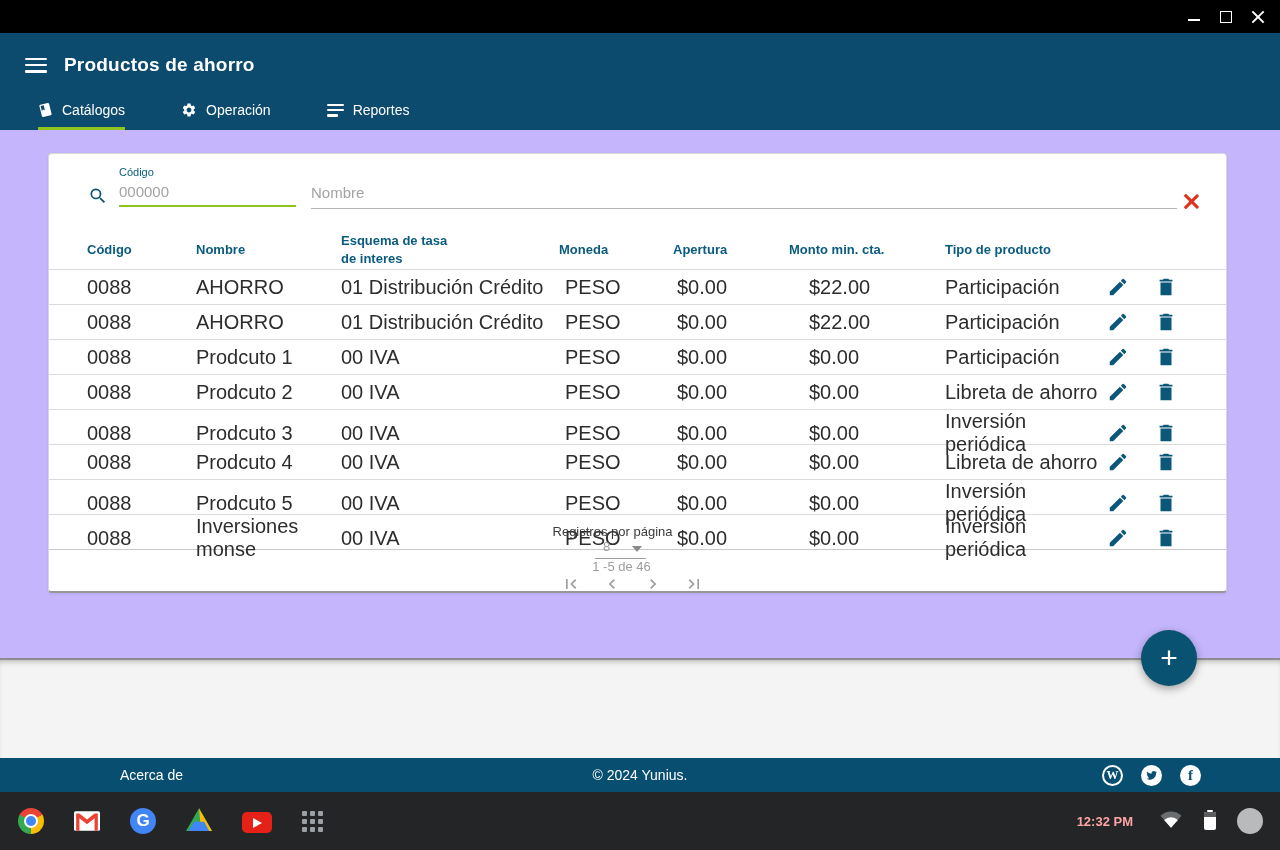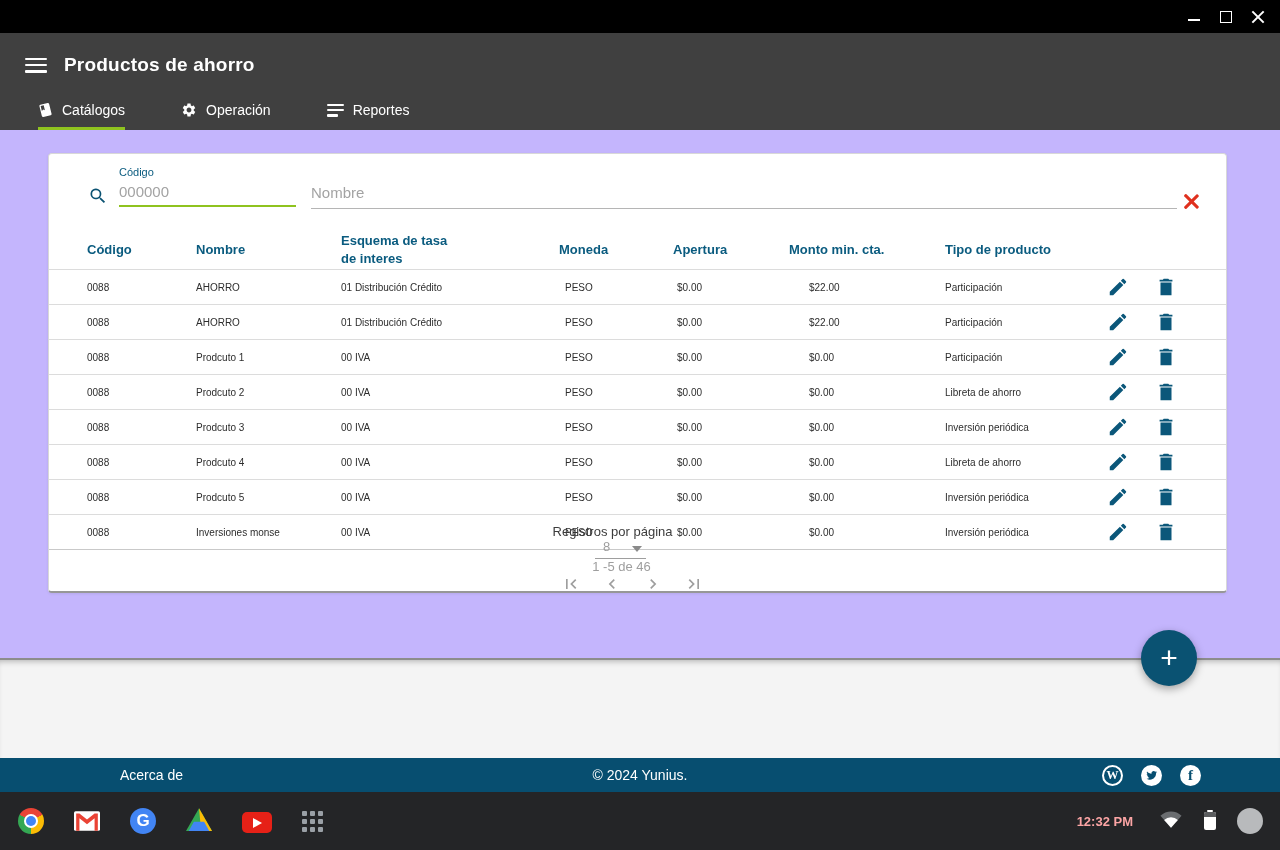--- a/index.html
+++ b/index.html
@@ -16,7 +16,7 @@
   .wc-close::after  { transform:rotate(-45deg); }
 
   
-  .appbar { height:97px; background:#404040; display:flex; flex-direction:column; justify-content:space-between; }
+  .appbar { height:97px; background:#0c4a6e; display:flex; flex-direction:column; justify-content:space-between; }
   .appbar-top { display:flex; align-items:center; gap:17px; padding:21px 0 0 25px; }
   .hamburger { width:22px; height:15px; display:flex; flex-direction:column; justify-content:space-between; cursor:pointer; background:none; border:none; }
   .hamburger span { height:2.5px; background:#fff; border-radius:1px; }

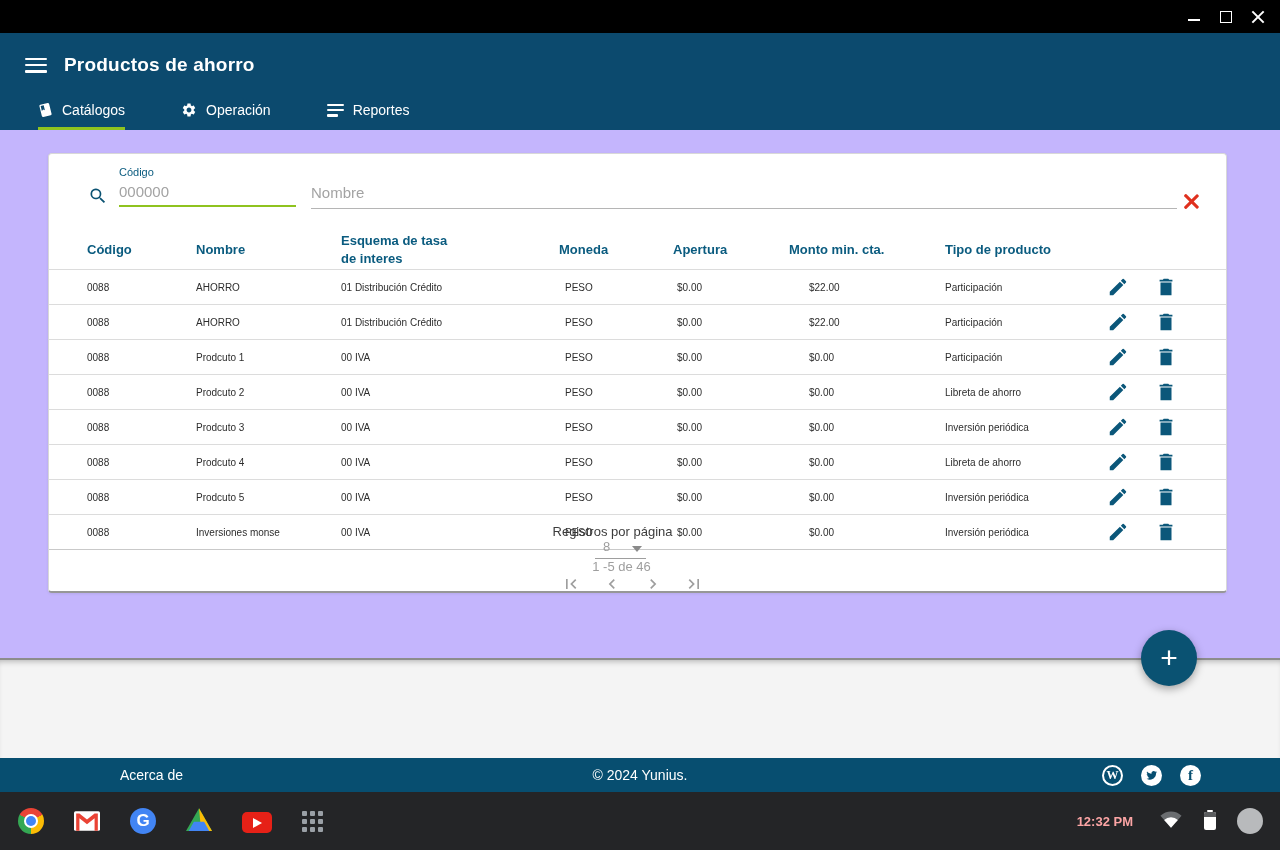--- a/index.html
+++ b/index.html
@@ -52,7 +52,7 @@
   
   .tgrid { display:grid; grid-template-columns:109px 145px 218px 114px 116px 156px 160px 1fr; padding-left:38px; align-items:center; }
   .thead { min-height:40px; color:#0a5b7f; font-weight:bold; font-size:13px; line-height:1.35; padding-top:2px; }
-  .trow { height:35px; border-top:1px solid #dcdcdc; font-size:10px; color:#2d2d2d; }
+  .trow { height:35px; border-top:1px solid #dcdcdc; font-size:20px; color:#2d2d2d; }
   .cell-monto { padding-left:20px; }
   .cell-moneda { padding-left:6px; }
   .cell-apertura { padding-left:4px; }

